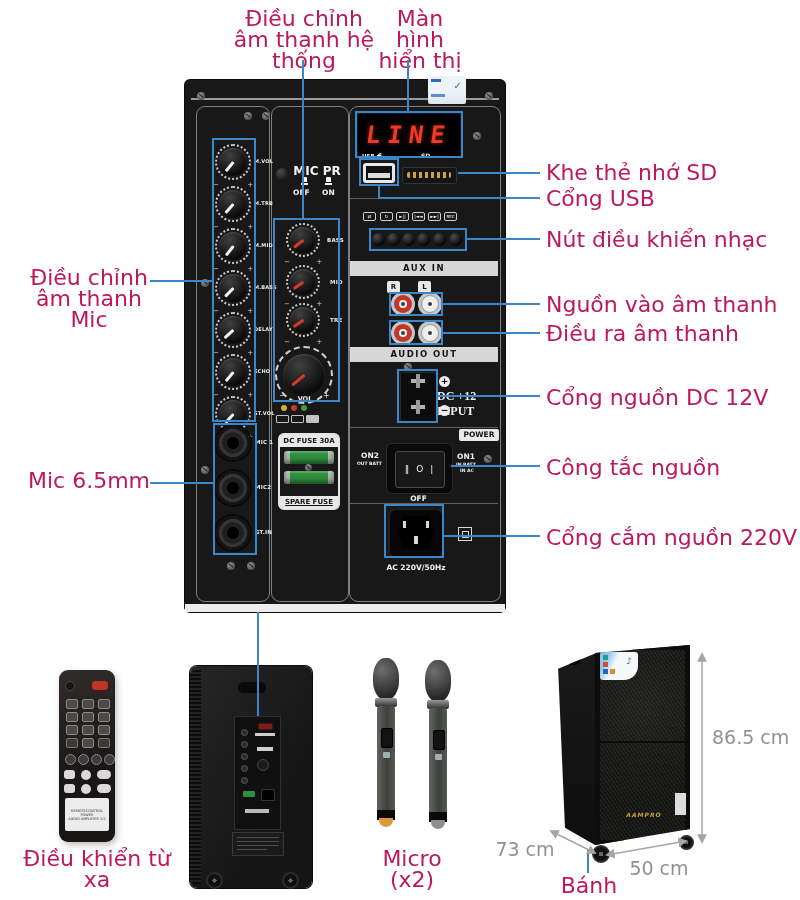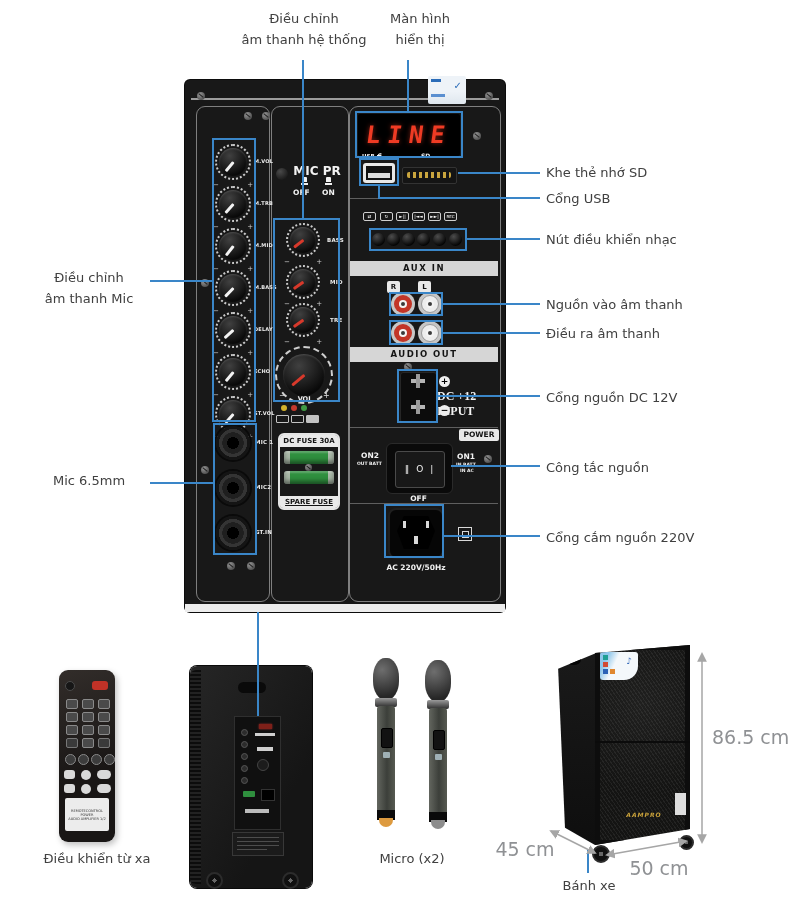--- a/index.html
+++ b/index.html
@@ -6,7 +6,7 @@
   #stage{position:relative;width:800px;height:900px;background:#fff;overflow:hidden;
          font-family:"DejaVu Sans",sans-serif;}
   svg.overlay{position:absolute;left:0;top:0;pointer-events:none;}
-  .lbl{position:absolute;color:#404040;font-size:13px;line-height:21px;}
+  .lbl{position:absolute;color:#be185d;font-size:22px;line-height:21px;}
   .lbl.c{text-align:center;}
   .dim{position:absolute;color:#8f9194;font-size:19px;}
   .bluebox{position:absolute;border:2px solid #3a86c8;box-sizing:border-box;}

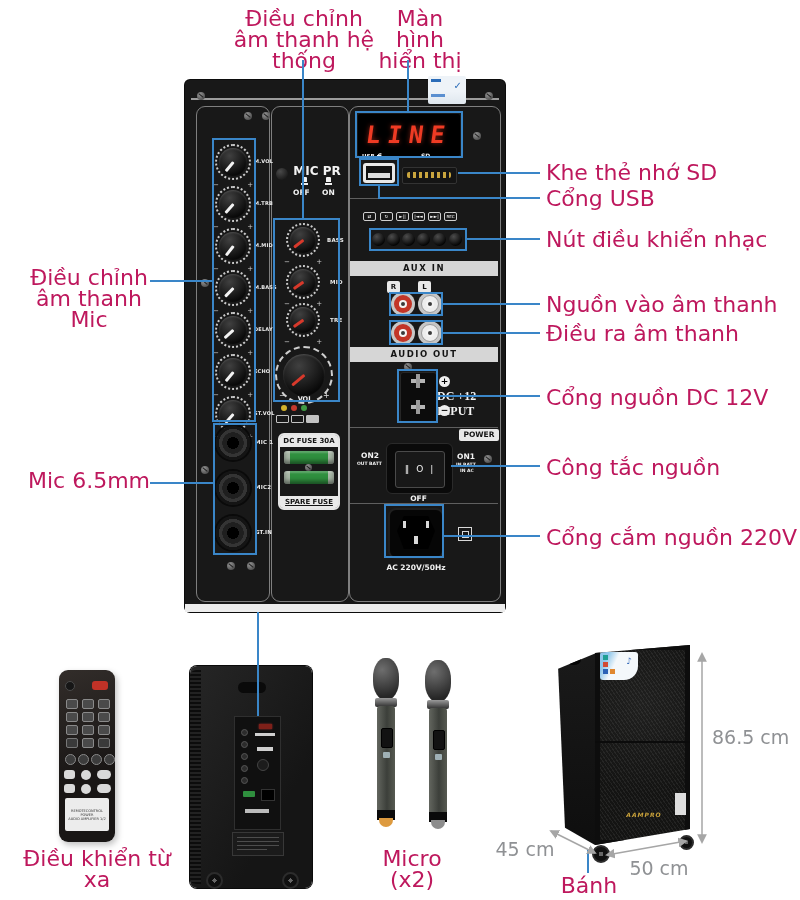--- a/index.html
+++ b/index.html
@@ -431,7 +431,7 @@
   <div class="wheel" style="left:679px;top:835px;width:11px;height:11px;"></div>
 
   <div class="dim" style="left:712px;top:726px;">86.5 cm</div>
-  <div class="dim" style="left:494px;top:838px;width:62px;text-align:center;">45 cm</div>
+  <div class="dim" style="left:494px;top:838px;width:62px;text-align:center;">73 cm</div>
   <div class="dim" style="left:626px;top:857px;width:66px;text-align:center;">50 cm</div>
   <div class="lbl c" style="left:550px;top:875px;width:78px;">Bánh xe</div>
 

